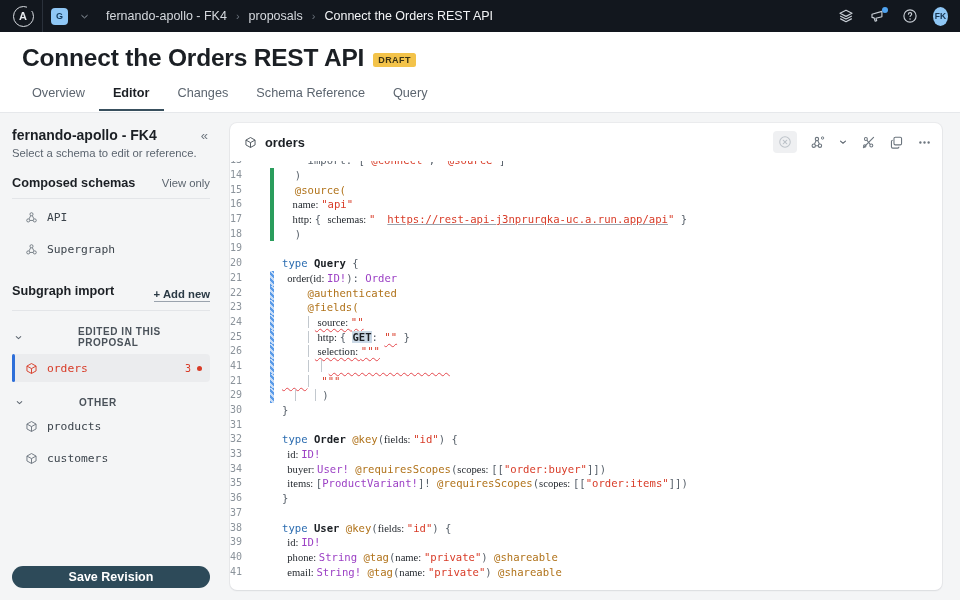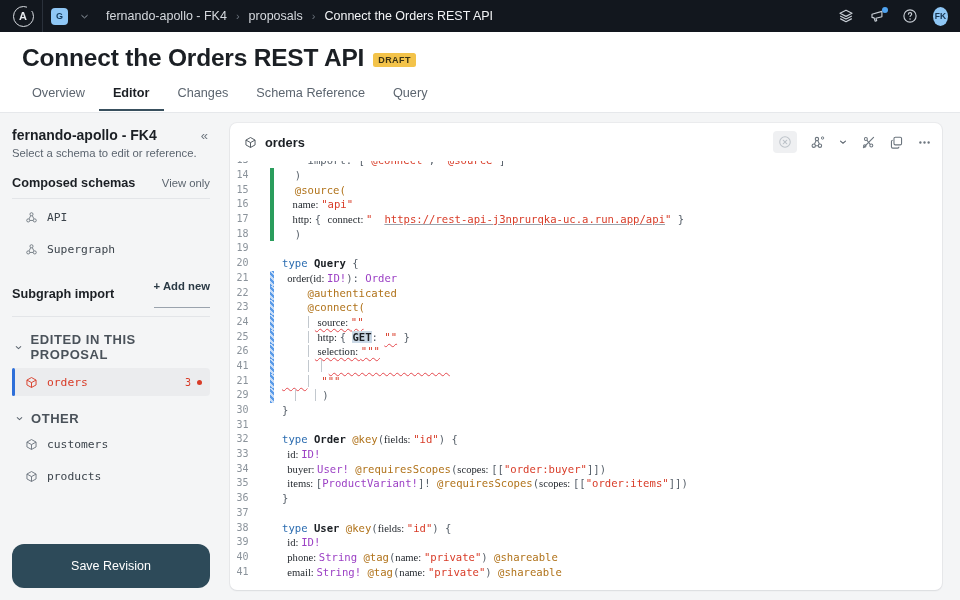--- a/index.html
+++ b/index.html
@@ -150,7 +150,7 @@
   .code-inner { padding-top: 0; }
   .cline { display:flex; height:14.7px; white-space:pre; }
   .gutter {
-    width: 40px; flex:0 0 40px; text-align:center; padding-right: 15px;
+    width: 40px; flex:0 0 40px; text-align:left; padding-right: 15px;
     color:#8B939B; font-size: 10px; user-select:none;
   }
   .marker { width: 4px; flex:0 0 4px; margin-right: 8px; }

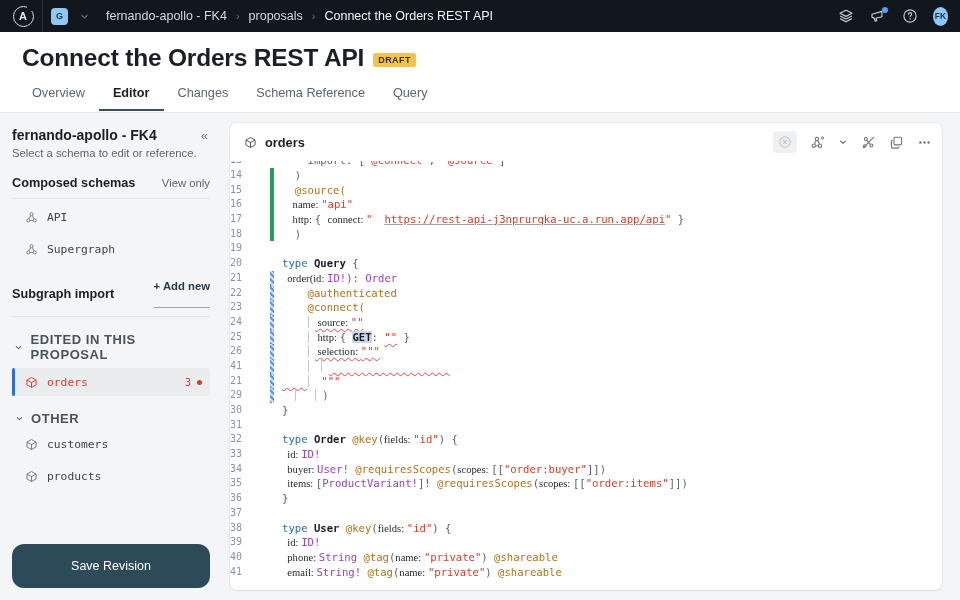--- a/index.html
+++ b/index.html
@@ -430,7 +430,7 @@
             <div class="cline">
               <div class="gutter">17</div>
               <div class="marker add"></div>
-              <div class="ctext"><span class="fld">    http: </span><span class="pun">{ </span><span class="fld">connect: </span><span class="str">"</span><span class="url">https://rest-api-j3nprurqka-uc.a.run.app/api</span><span class="str">"</span><span class="pun"> }</span></div>
+              <div class="ctext"><span class="fld">    http: </span><span class="pun">{ </span><span class="fld">schemas: </span><span class="str">"</span><span class="url">https://rest-api-j3nprurqka-uc.a.run.app/api</span><span class="str">"</span><span class="pun"> }</span></div>
             </div>
 
             <div class="cline">

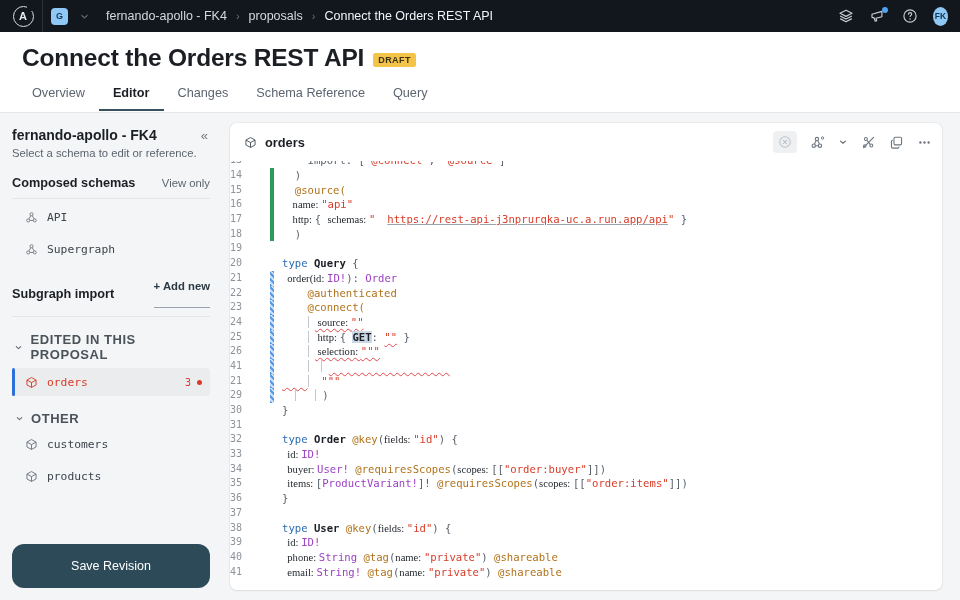--- a/index.html
+++ b/index.html
@@ -91,7 +91,7 @@
   .sec-row { display:flex; align-items:center; justify-content:space-between; margin-top: 17px; }
   .sec-title { font-size: 12.7px; font-weight:700; color:#1B1F24; }
   .sec-action { font-size: 11.3px; color:#5C656F; }
-  .sec-action.link { color:#2B3A45; font-weight:700; border-bottom:1px solid #9aa3ad; padding-bottom:15px; cursor:pointer; }
+  .sec-action.link { color:#2B3A45; font-weight:700; border-bottom:1px solid #9aa3ad; padding-bottom:1px; cursor:pointer;margin-top:8px; }
   .sec-rule { height:1px; background:#E3E5E8; margin-top: 8px; }
   .sb-item {
     display:flex; align-items:center; gap:9px;

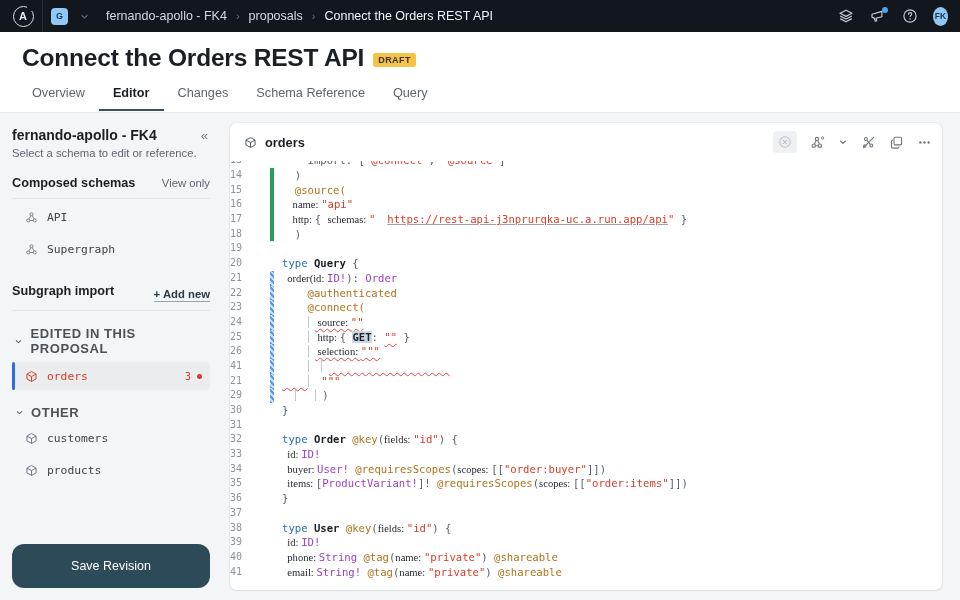--- a/index.html
+++ b/index.html
@@ -466,7 +466,7 @@
             <div class="cline">
               <div class="gutter">23</div>
               <div class="marker mod"></div>
-              <div class="ctext"><span class="dir">    @connect(</span></div>
+              <div class="ctext"><span class="dir">    @fields(</span></div>
             </div>
 
             <div class="cline">

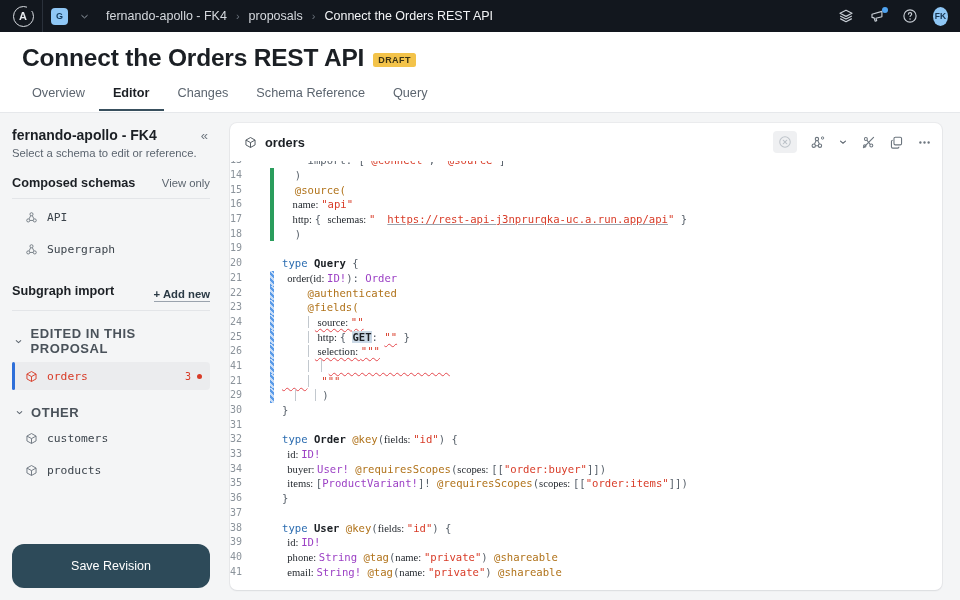--- a/index.html
+++ b/index.html
@@ -104,7 +104,7 @@
     display:flex; align-items:center; gap:7px; margin-top: 15px; padding-left: 2px;
   }
   .group-caret { color:#5C656F; font-size:9px; width:10px; display:flex; justify-content:center; }
-  .group-label { font-size: 13px; font-weight:700; letter-spacing:.55px; color:#4A525A; }
+  .group-label { font-size: 10px; font-weight:700; letter-spacing:.55px; color:#4A525A;margin-left:48px; }
   .sb-item.selected {
     background:#EBECEE; color:#D83B27; margin-top: 6px;
   }

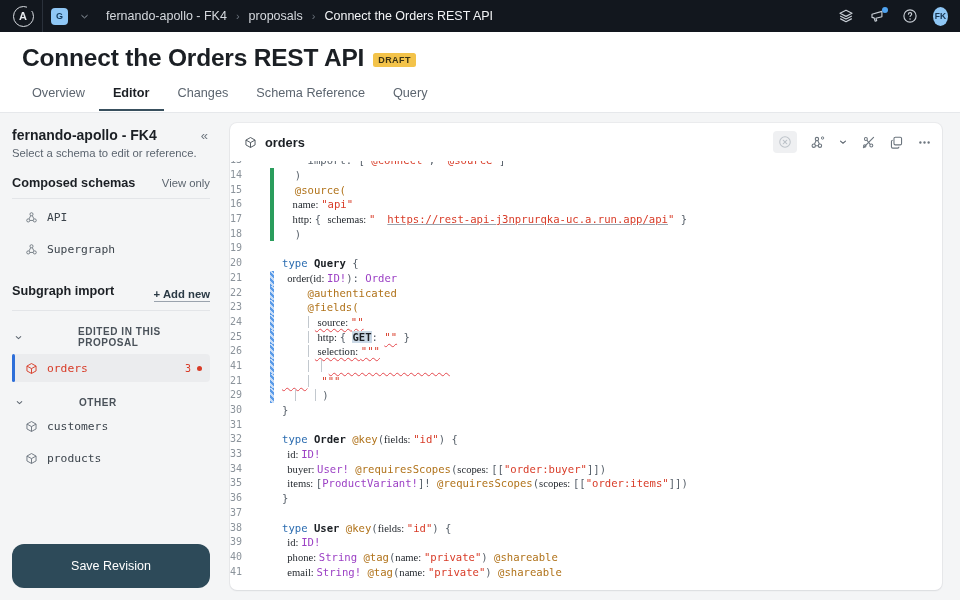--- a/index.html
+++ b/index.html
@@ -323,7 +323,7 @@
             <path d="M2.4 5 8 8.1 13.6 5M8 8.1v6" stroke="currentColor" stroke-width="1.15" stroke-linejoin="round"></path>
           </svg>
         </span>
-        <span>customers</span>
+        <span>products</span>
       </div>
 
       <div class="sb-item">
@@ -333,7 +333,7 @@
             <path d="M2.4 5 8 8.1 13.6 5M8 8.1v6" stroke="currentColor" stroke-width="1.15" stroke-linejoin="round"></path>
           </svg>
         </span>
-        <span>products</span>
+        <span>customers</span>
       </div>
 
       <div class="sidebar-spacer"></div>

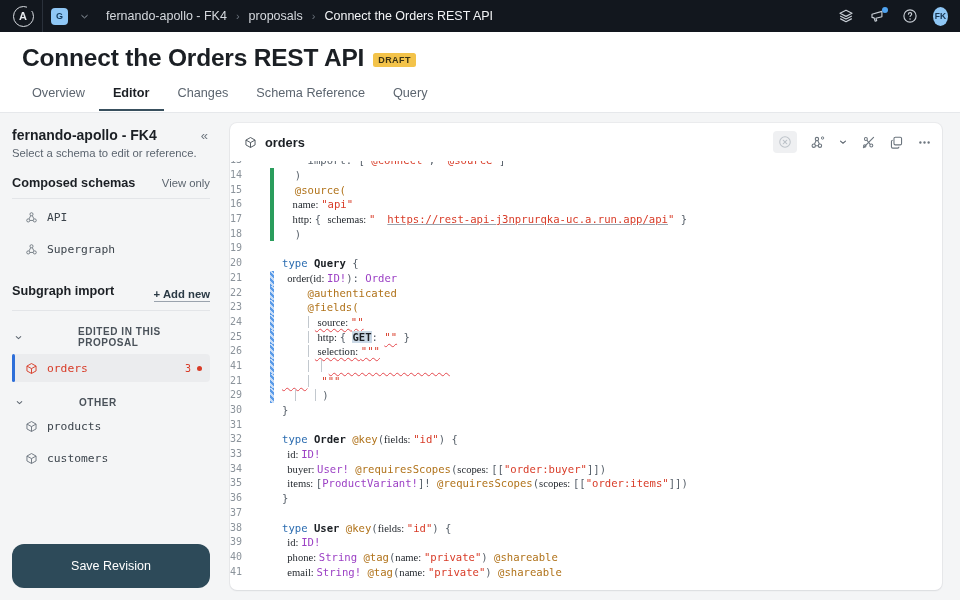--- a/index.html
+++ b/index.html
@@ -117,9 +117,9 @@
   .sb-dot { width:5px; height:5px; border-radius:50%; background:#D83B27; }
   .sidebar-spacer { flex:1 1 auto; }
   .save-btn {
-    height: 44px; border-radius: 12px; background:#2D4A59; color:#fff;
+    height: 22px; border-radius: 12px; background:#2D4A59; color:#fff;
     display:flex; align-items:center; justify-content:center;
-    font-size: 12.5px; font-weight:400; cursor:pointer; margin-top: 10px;
+    font-size: 12.5px; font-weight:700; cursor:pointer; margin-top: 10px;
   }
 
   

